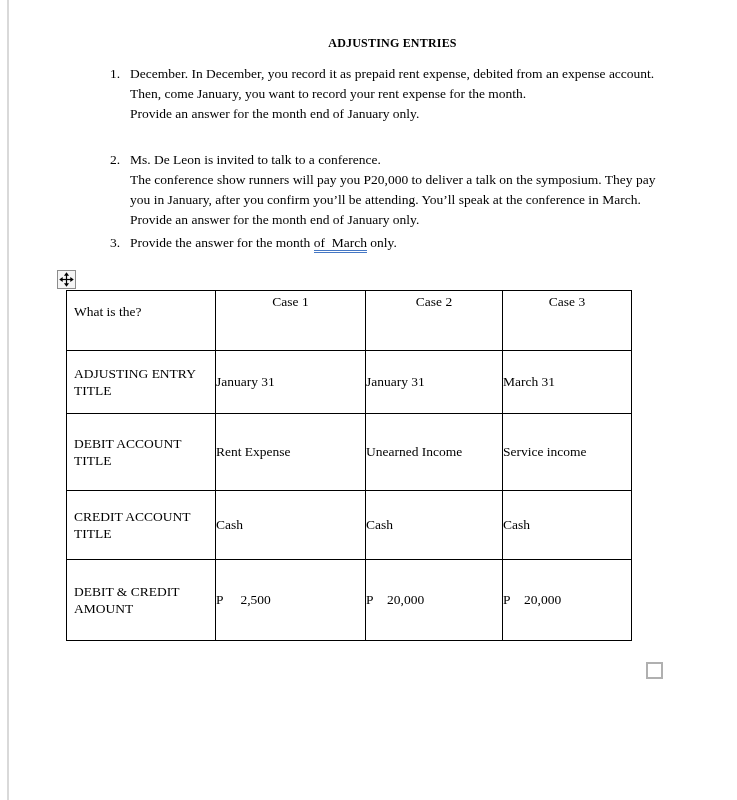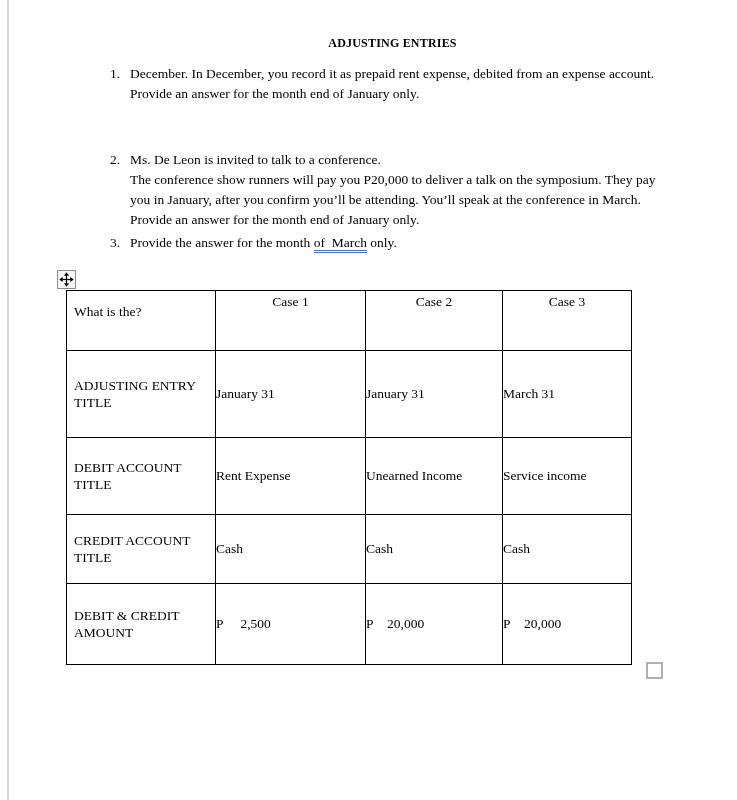--- a/index.html
+++ b/index.html
@@ -84,6 +84,7 @@
   <span class="num">1.</span>
   <div class="lines">
     <div class="line">December. In December, you record it as prepaid rent expense, debited from an expense account.</div>
+    <div class="line">Then, come January, you want to record your rent expense for the month.</div>
     <div class="line">Provide an answer for the month end of January only.</div>
   </div>
 </div>

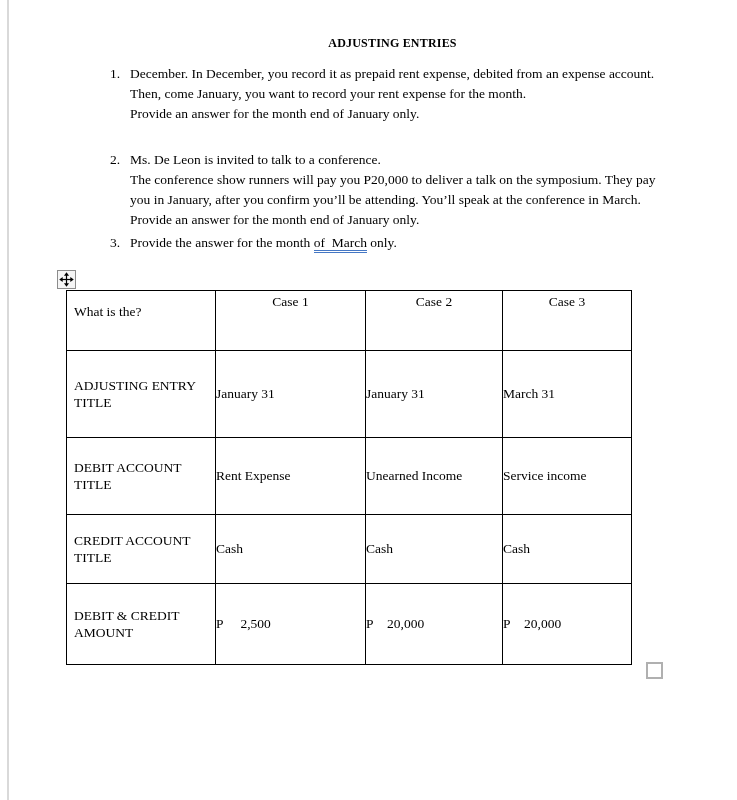--- a/index.html
+++ b/index.html
@@ -137,7 +137,7 @@
       <td class="case-head">Case 2</td>
       <td class="case-head">Case 3</td>
     </tr>
-    <tr style="height:87px">
+    <tr style="height:63px">
       <td class="label-cell">
         <div class="lbl">ADJUSTING ENTRY</div>
         <div class="lbl">TITLE</div>

